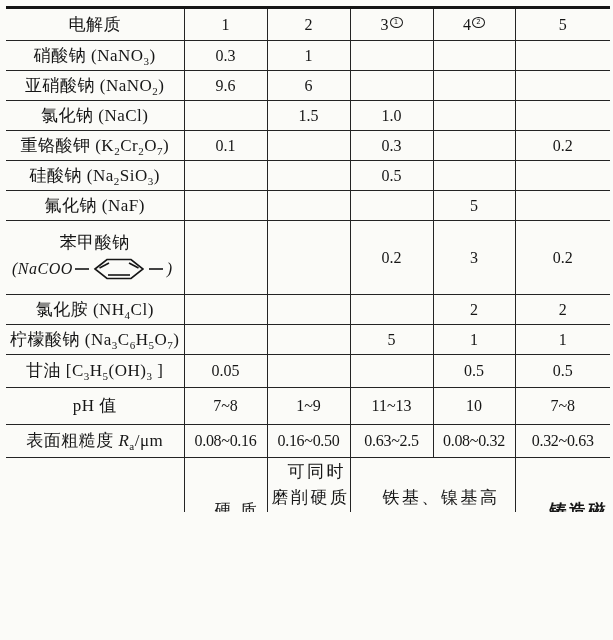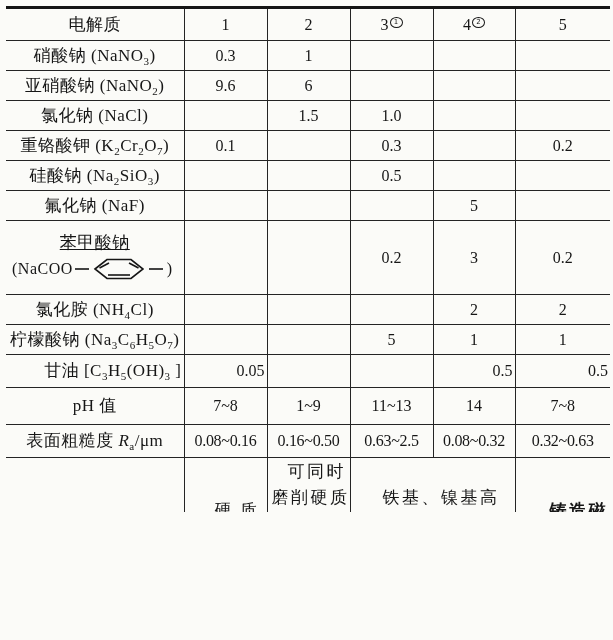--- a/index.html
+++ b/index.html
@@ -40,7 +40,7 @@
     font-size:7px;vertical-align:6px;margin-left:1px;padding:0 1px;
     font-family:"DejaVu Sans",sans-serif;
   }
-  .benz-name{display:block;text-align:center;margin-bottom:2px;text-decoration:underline;}
+  .benz-name{display:block;text-align:center;margin-bottom:2px;}
   .benz-line{display:flex;align-items:center;justify-content:flex-start;padding-left:4px;font-size:16px;}
   .benz-line svg{margin:0 1px;}
   .rough-val{font-size:15.5px;letter-spacing:-0.3px;}

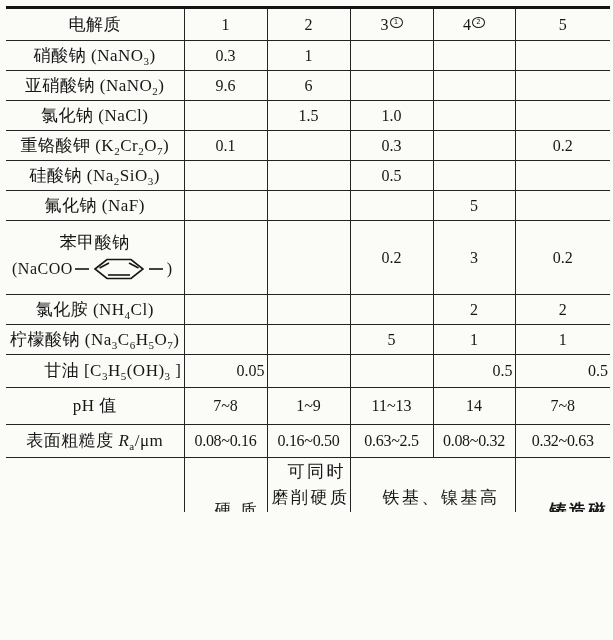--- a/index.html
+++ b/index.html
@@ -41,7 +41,7 @@
     font-family:"DejaVu Sans",sans-serif;
   }
   .benz-name{display:block;text-align:center;margin-bottom:2px;}
-  .benz-line{display:flex;align-items:center;justify-content:flex-start;padding-left:4px;font-size:16px;}
+  .benz-line{display:flex;align-items:center;justify-content:flex-start;padding-left:4px;font-size:16px;font-style:italic;}
   .benz-line svg{margin:0 1px;}
   .rough-val{font-size:15.5px;letter-spacing:-0.3px;}
   .mat{

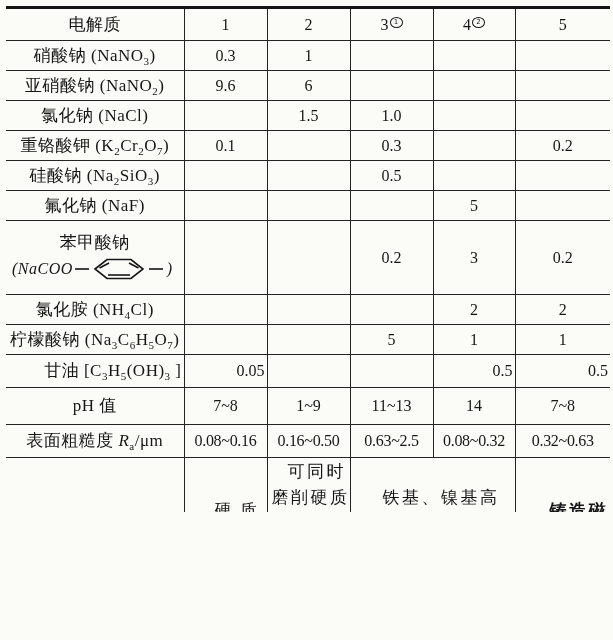--- a/index.html
+++ b/index.html
@@ -27,7 +27,7 @@
   .r-head td{height:31px;}
   .r-std td{height:29px;}
   .r-benz td{height:73px;}
-  .r-gan td{height:32px;text-align:right;}
+  .r-gan td{height:32px;}
   .r-ph td{height:36px;}
   .r-rough td{height:32px;}
   .r-mat td{height:131px;}

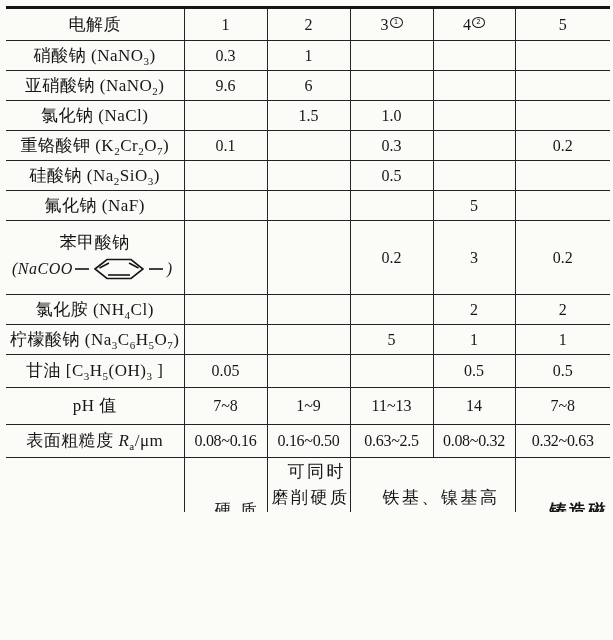--- a/index.html
+++ b/index.html
@@ -191,7 +191,7 @@
     <td class="num">7~8</td>
     <td class="num">1~9</td>
     <td class="num">11~13</td>
-    <td class="num">14</td>
+    <td class="num">10</td>
     <td class="num">7~8</td>
   </tr>
 

